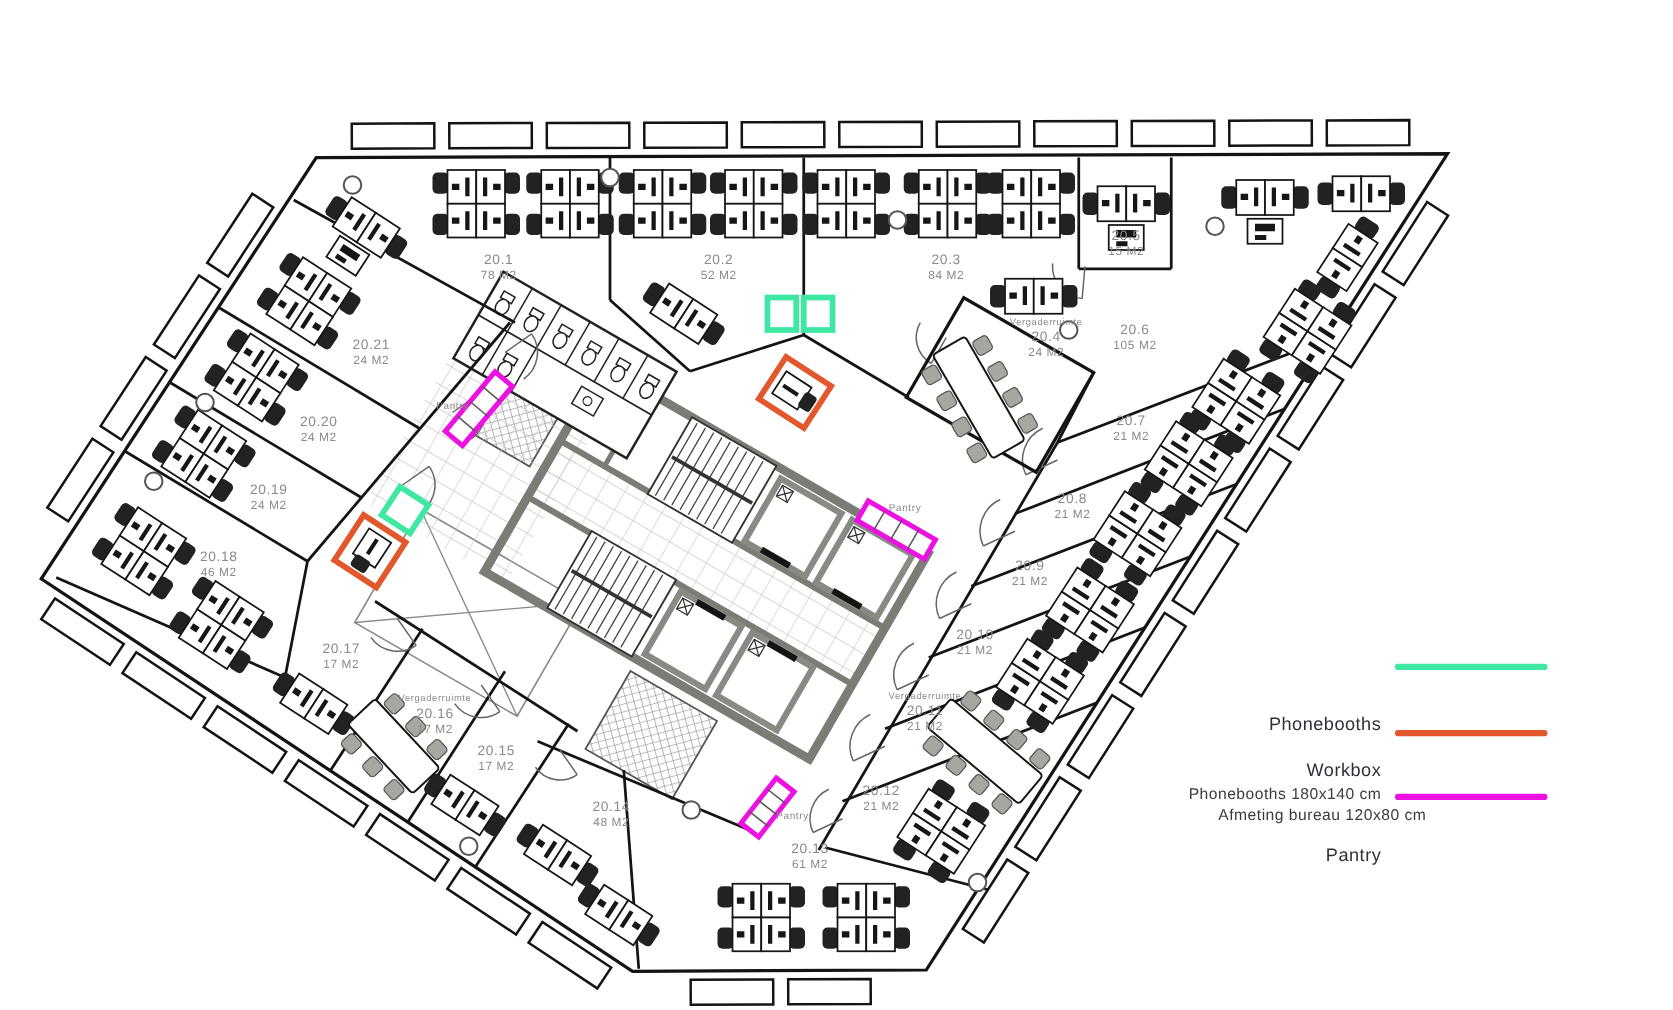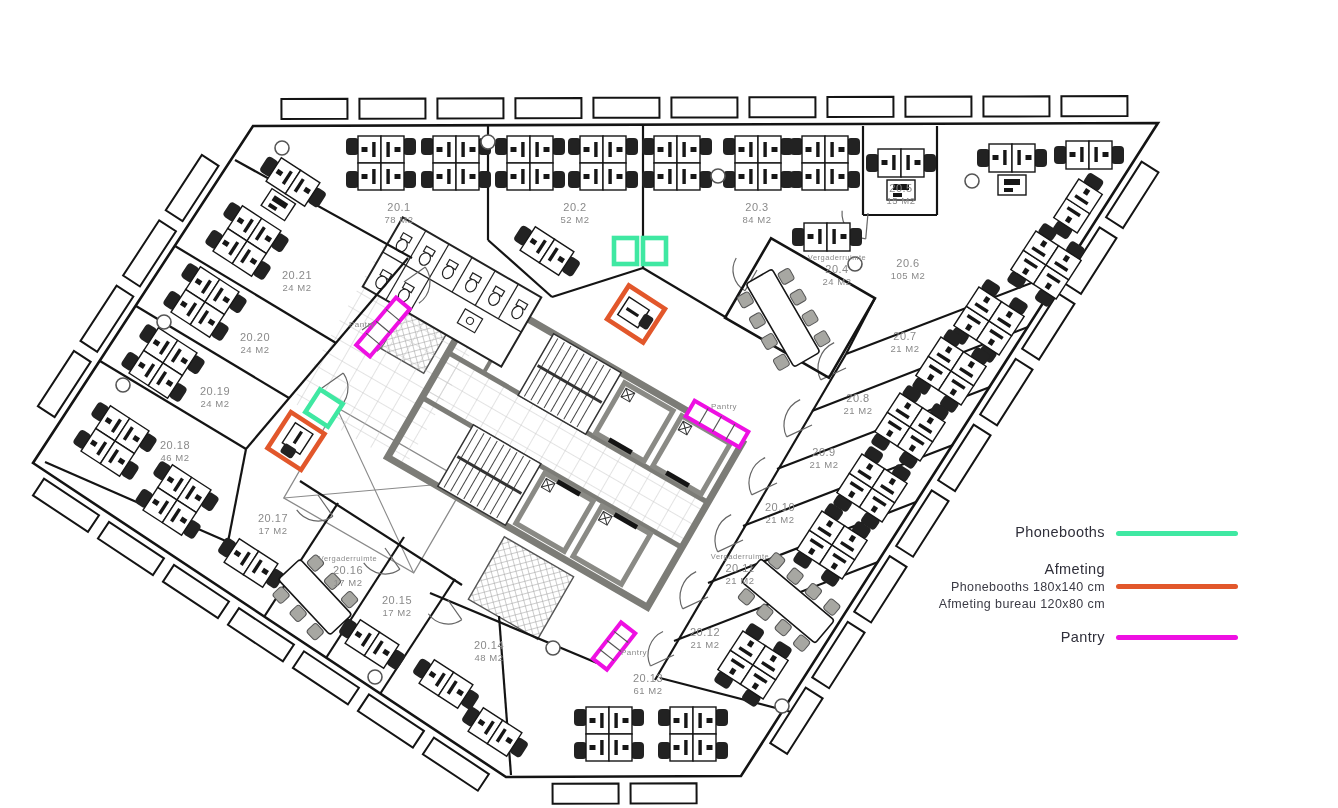--- a/index.html
+++ b/index.html
@@ -7,7 +7,7 @@
          font-family:"Liberation Sans",sans-serif;}
   #plan{position:absolute;left:0;top:0;}
   .lg-label{position:absolute;color:#2f2f3a;letter-spacing:.4px;white-space:nowrap;
-            text-align:right;font-family:"Liberation Sans",sans-serif;}
+            text-align:right;font-family:"Liberation Sans",sans-serif;margin-top:48px;}
   .lg-main{font-size:14.5px;}
   .lg-sub{font-size:12.5px;color:#3a3a44;}
   .lg-line{position:absolute;height:5px;border-radius:3px;}

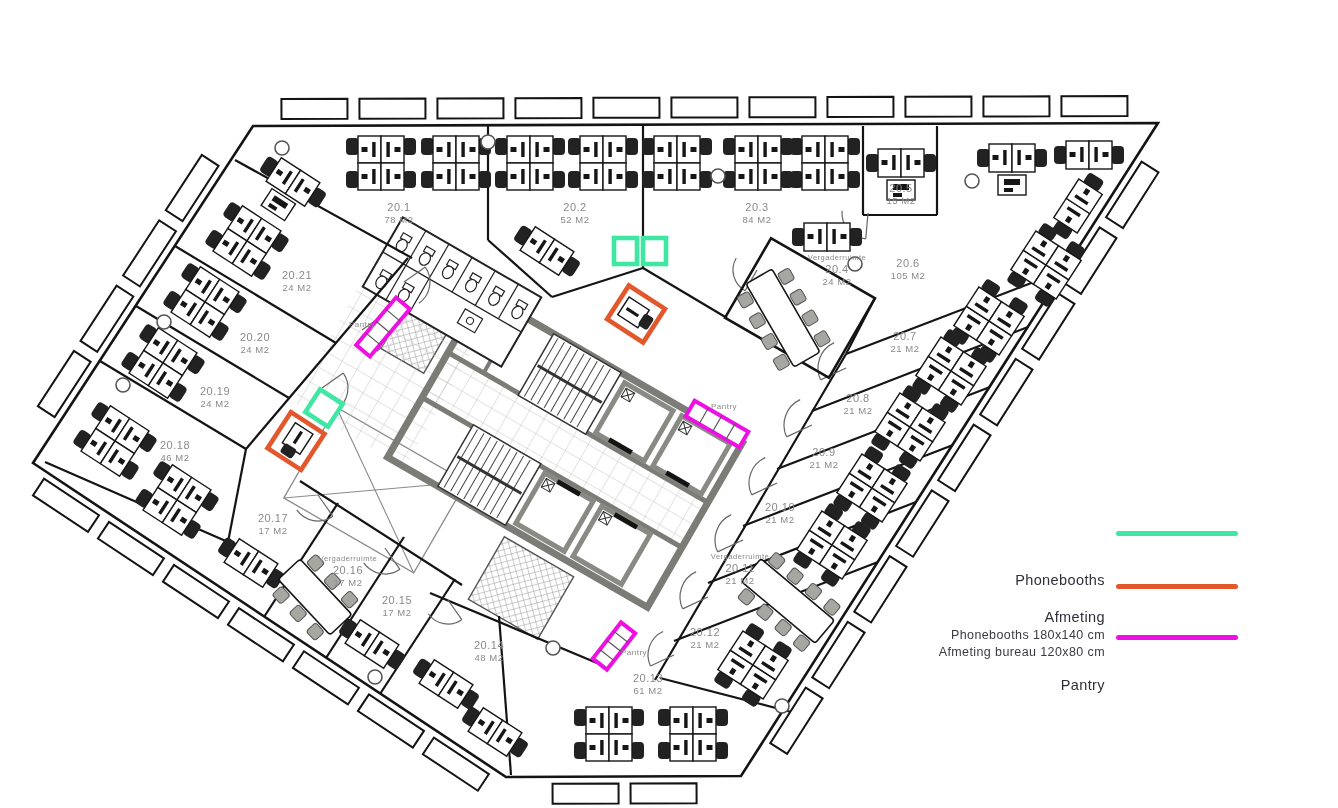--- a/index.html
+++ b/index.html
@@ -872,7 +872,7 @@
   <div class="lg-label lg-main" style="left:900px;top:524px;width:205px;">Phonebooths</div>
   <div class="lg-line" style="left: 1116px; top: 531px; width: 122px; background: rgb(63, 232, 162);"></div>
 
-  <div class="lg-label lg-main" style="left:900px;top:561px;width:205px;">Afmeting</div>
+  <div class="lg-label lg-main" style="left:900px;top:561px;width:205px;">Workbox</div>
   <div class="lg-label lg-sub" style="left:860px;top:580px;width:245px;">Phonebooths 180x140 cm</div>
   <div class="lg-label lg-sub" style="left:860px;top:597px;width:245px;">Afmeting bureau 120x80 cm</div>
   <div class="lg-line" style="left: 1116px; top: 584px; width: 122px; background: rgb(226, 87, 43);"></div>

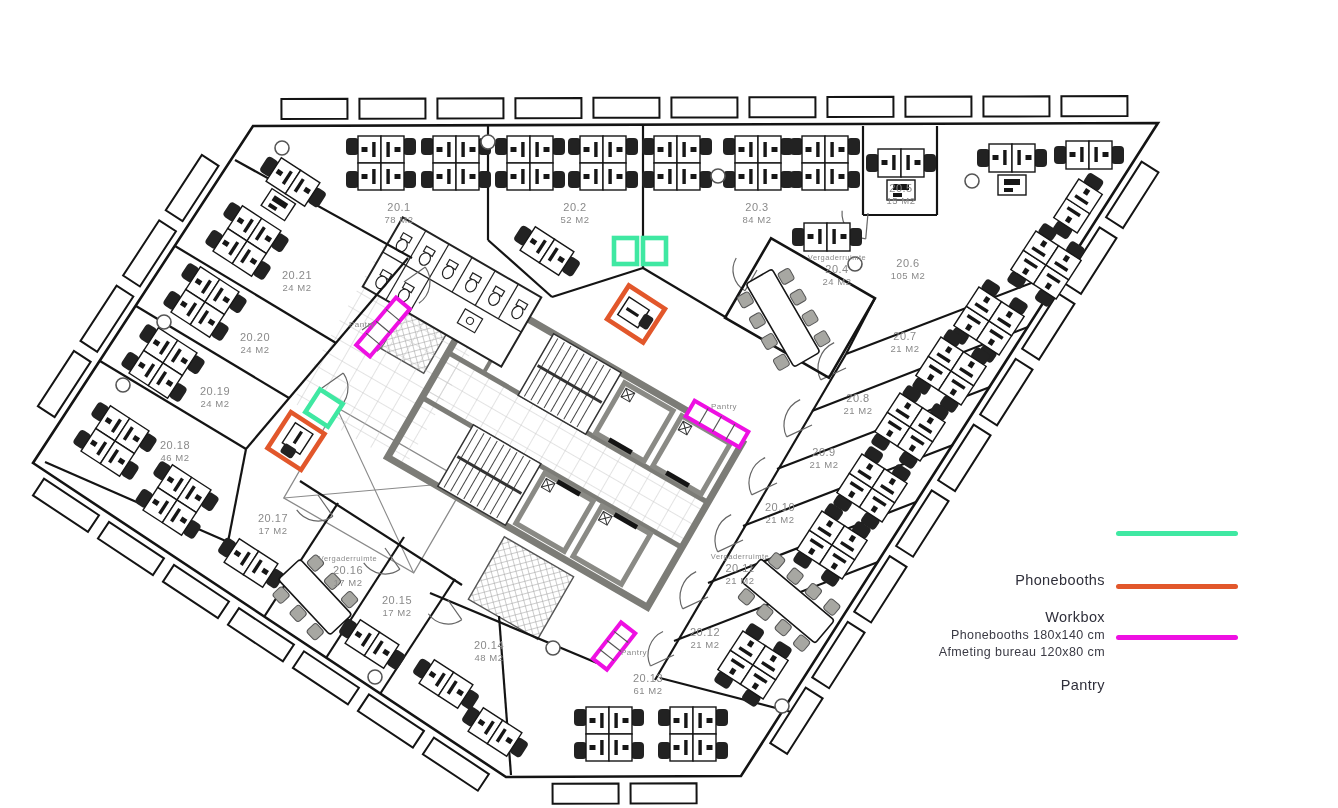--- a/index.html
+++ b/index.html
@@ -874,7 +874,7 @@
 
   <div class="lg-label lg-main" style="left:900px;top:561px;width:205px;">Workbox</div>
   <div class="lg-label lg-sub" style="left:860px;top:580px;width:245px;">Phonebooths 180x140 cm</div>
-  <div class="lg-label lg-sub" style="left:860px;top:597px;width:245px;">Afmeting bureau 120x80 cm</div>
+  <div class="lg-label lg-sub" style="left:896px;top:597px;width:245px;">Afmeting bureau 120x80 cm</div>
   <div class="lg-line" style="left: 1116px; top: 584px; width: 122px; background: rgb(226, 87, 43);"></div>
 
   <div class="lg-label lg-main" style="left:900px;top:629px;width:205px;">Pantry</div>

